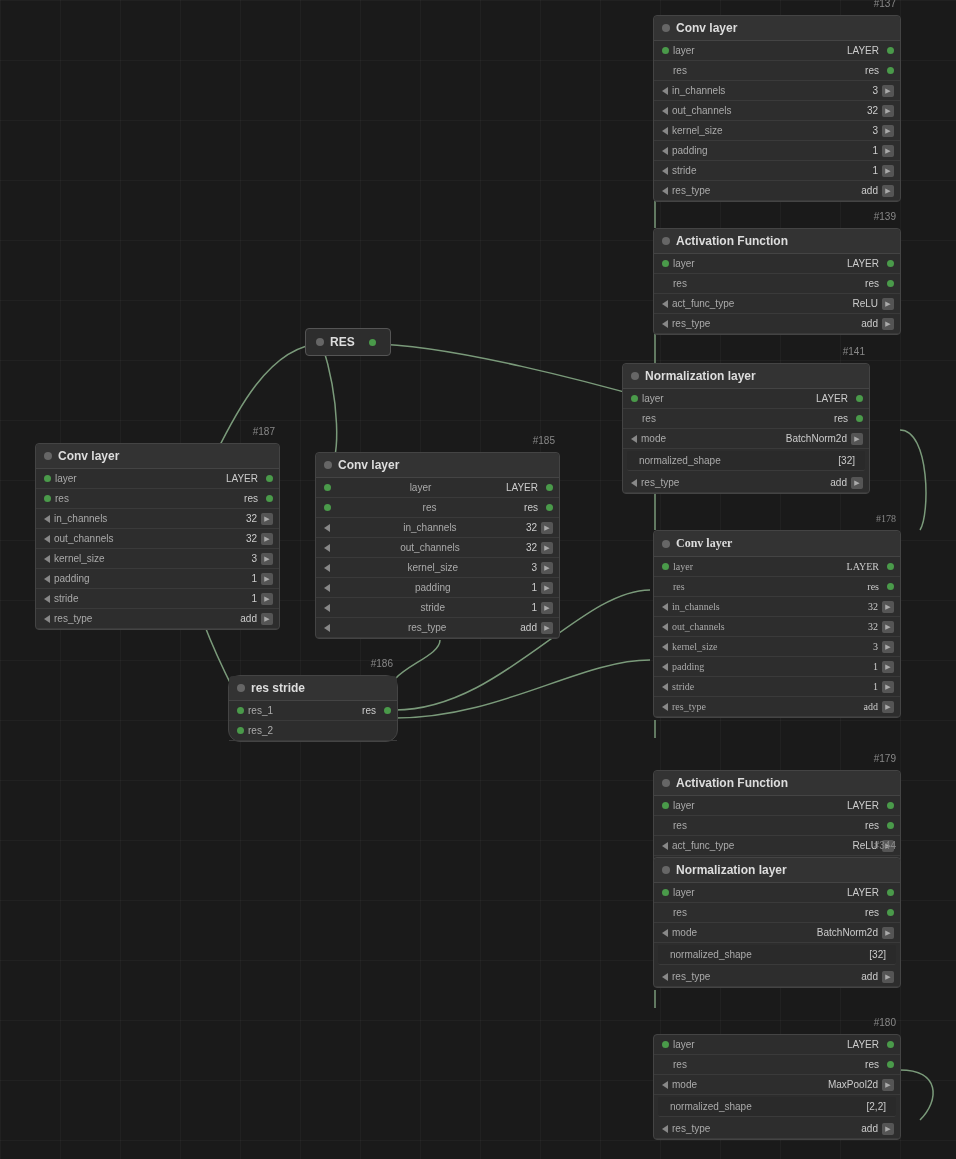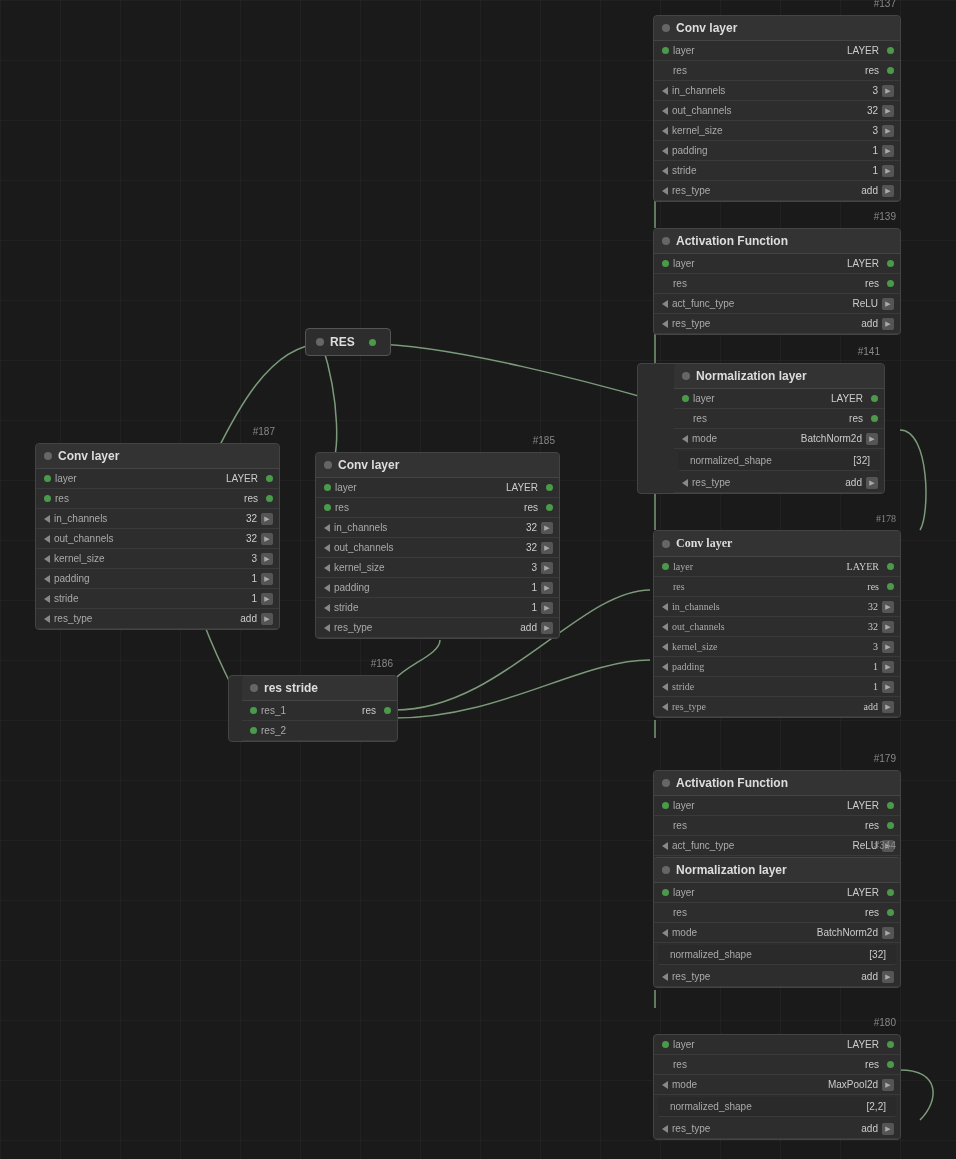--- a/index.html
+++ b/index.html
@@ -390,7 +390,7 @@
     </div>
   </div>
 
-  <div class="node" style="left:637px; top:363px; min-width:248px;padding-left:36px;">
+  <div class="node" style="left:622px; top:363px; min-width:248px;">
     <div style="position:relative;">
       <span class="node-id">#141</span>
     </div>

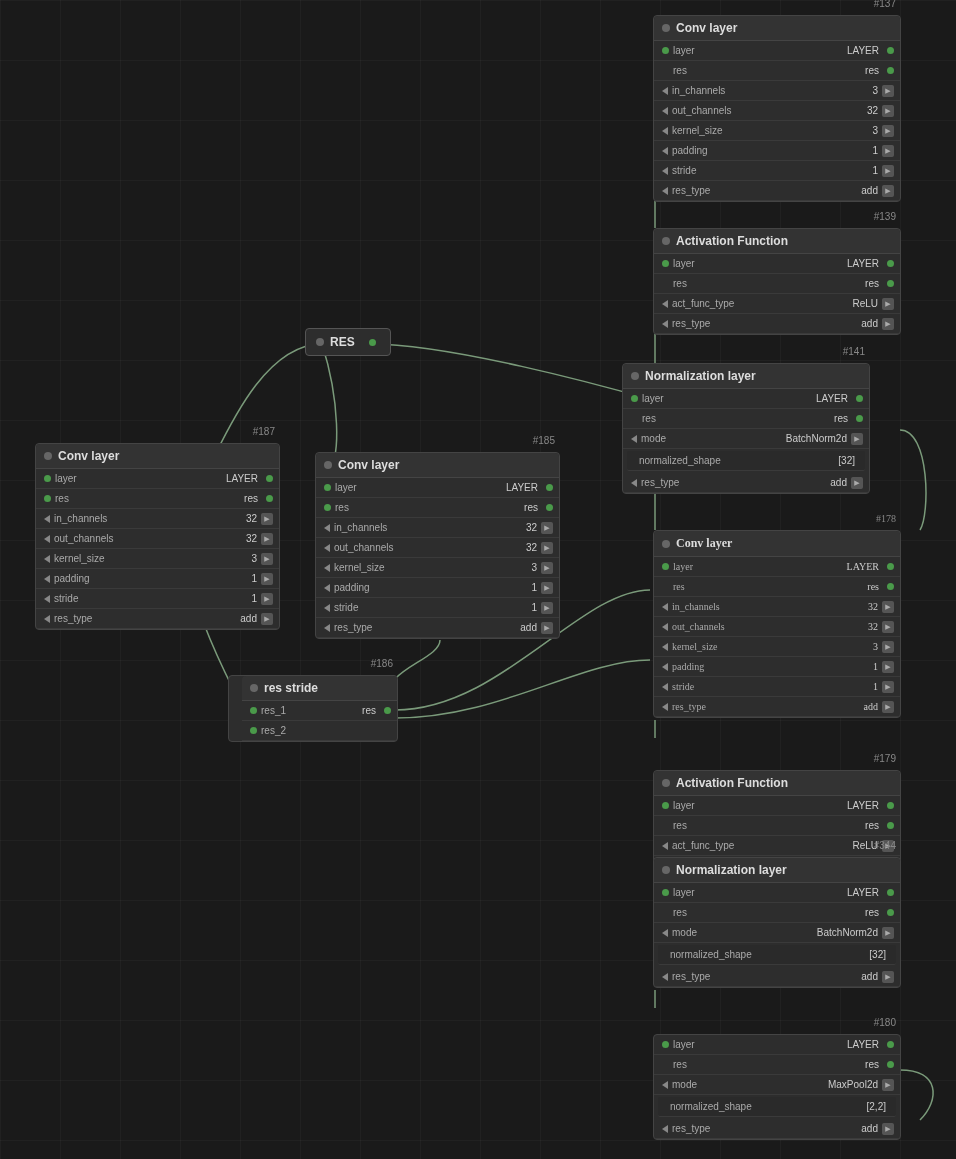--- a/index.html
+++ b/index.html
@@ -222,7 +222,7 @@
     </div>
   </div>
 
-  <div class="node" style="left:315px; top:452px; min-width:245px;">
+  <div class="node" style="left:315px; top:452px; min-width:245px;text-align:center;">
     <div style="position:relative;">
       <span class="node-id">#185</span>
     </div>

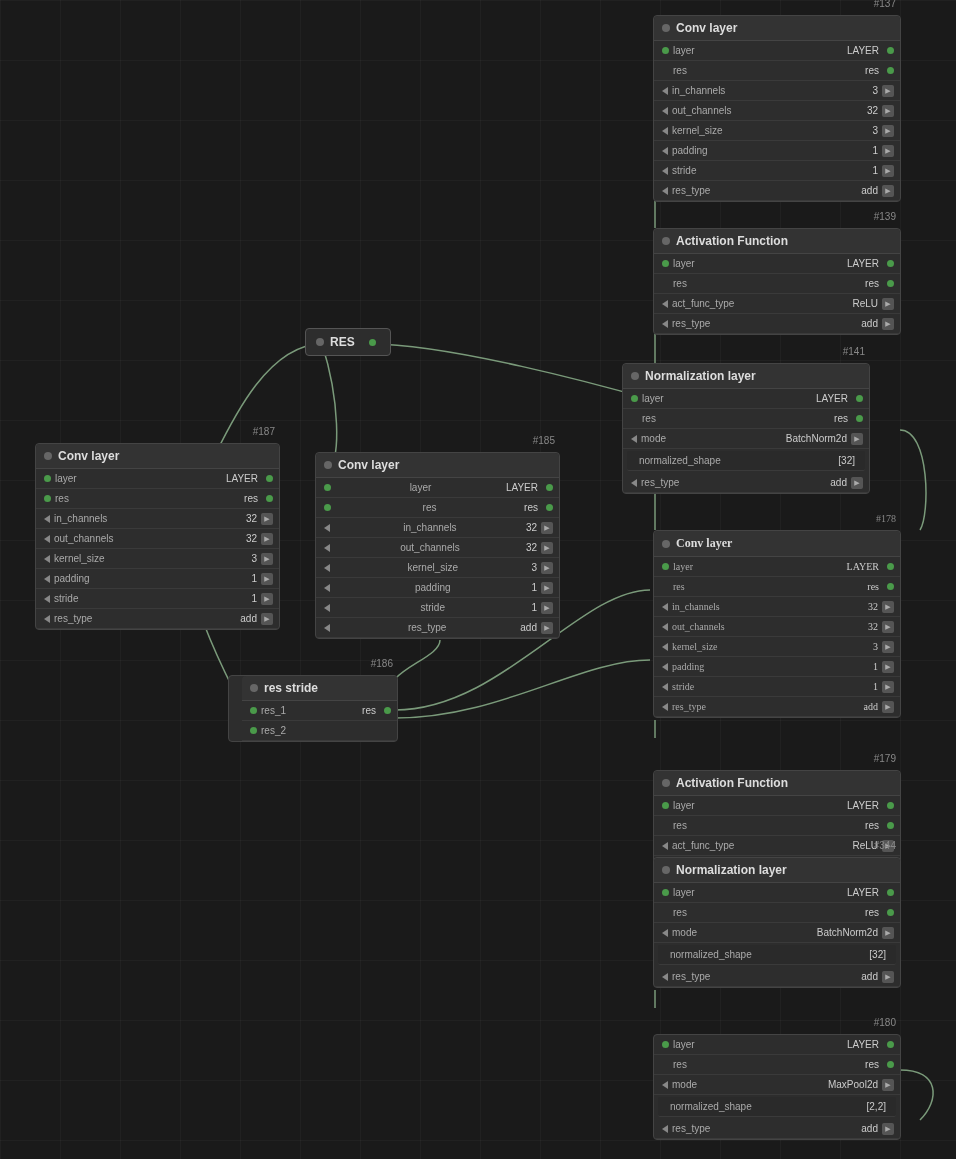--- a/index.html
+++ b/index.html
@@ -114,9 +114,8 @@
       position: absolute;
       background: #2d2d2d;
       border: 1px solid #444;
-      border-radius: 4px;
+      border-radius: 12px;
       min-width: 160px;
-      padding-left: 13px;
     }
   </style>
 </head>

